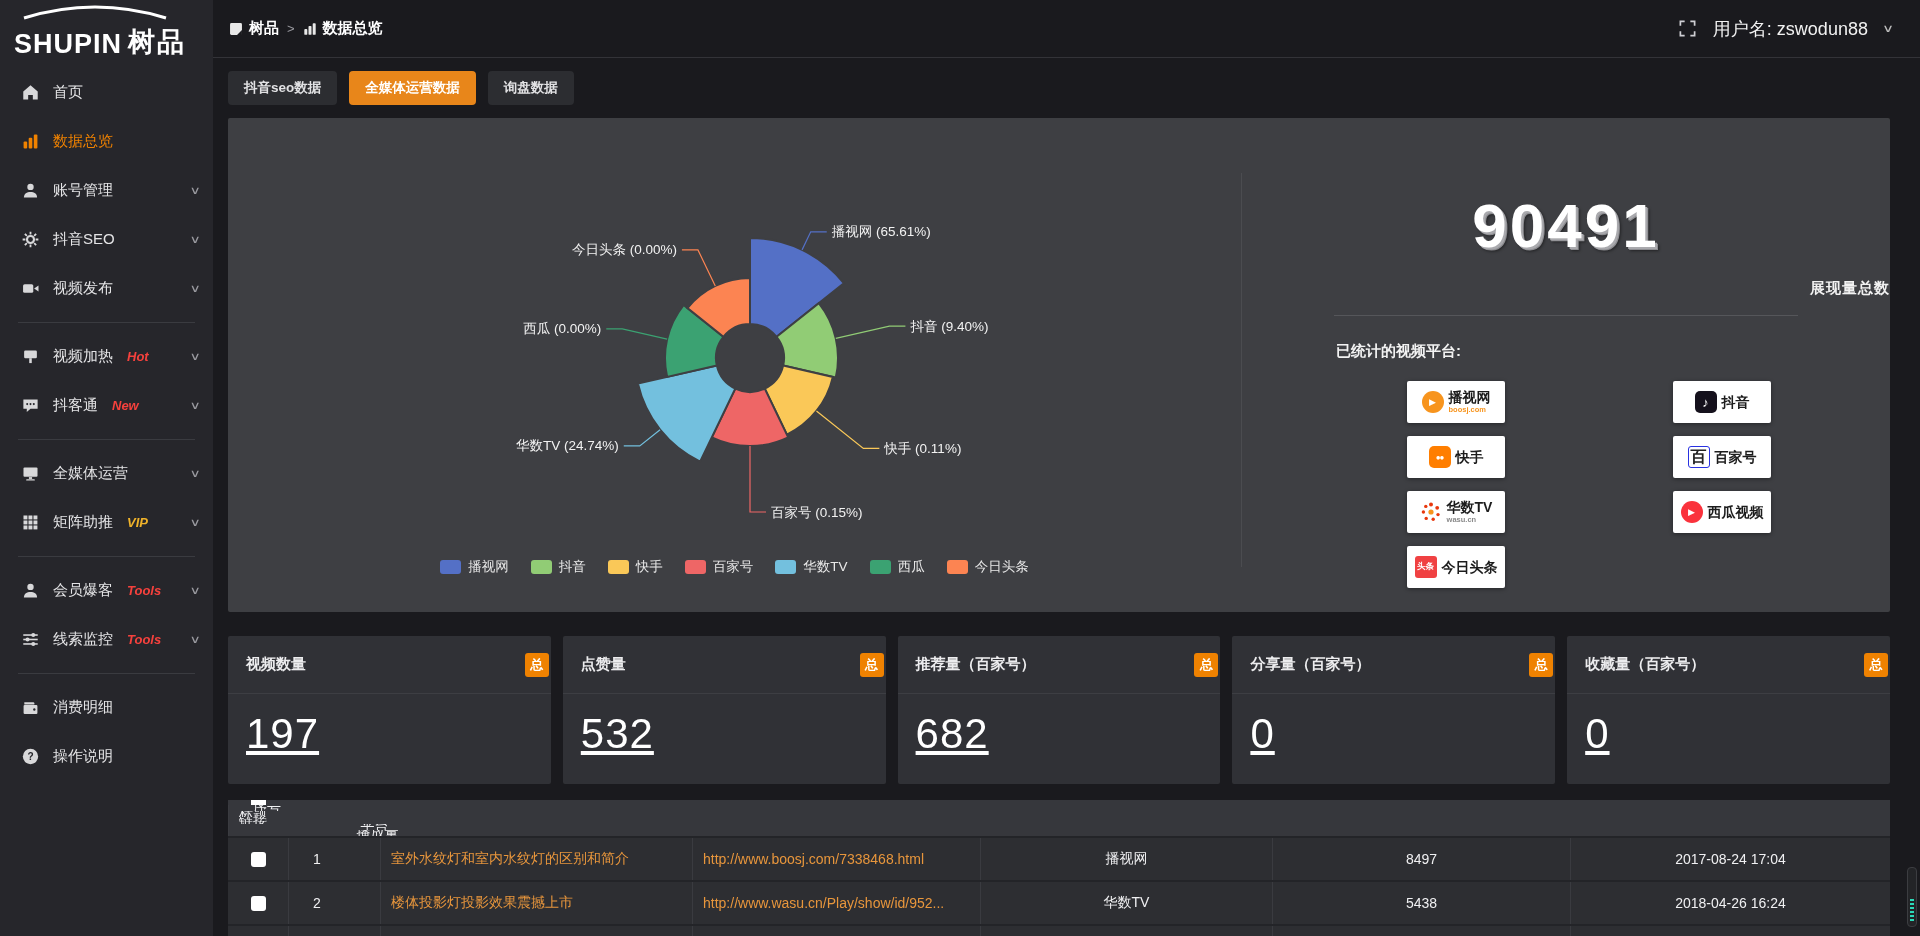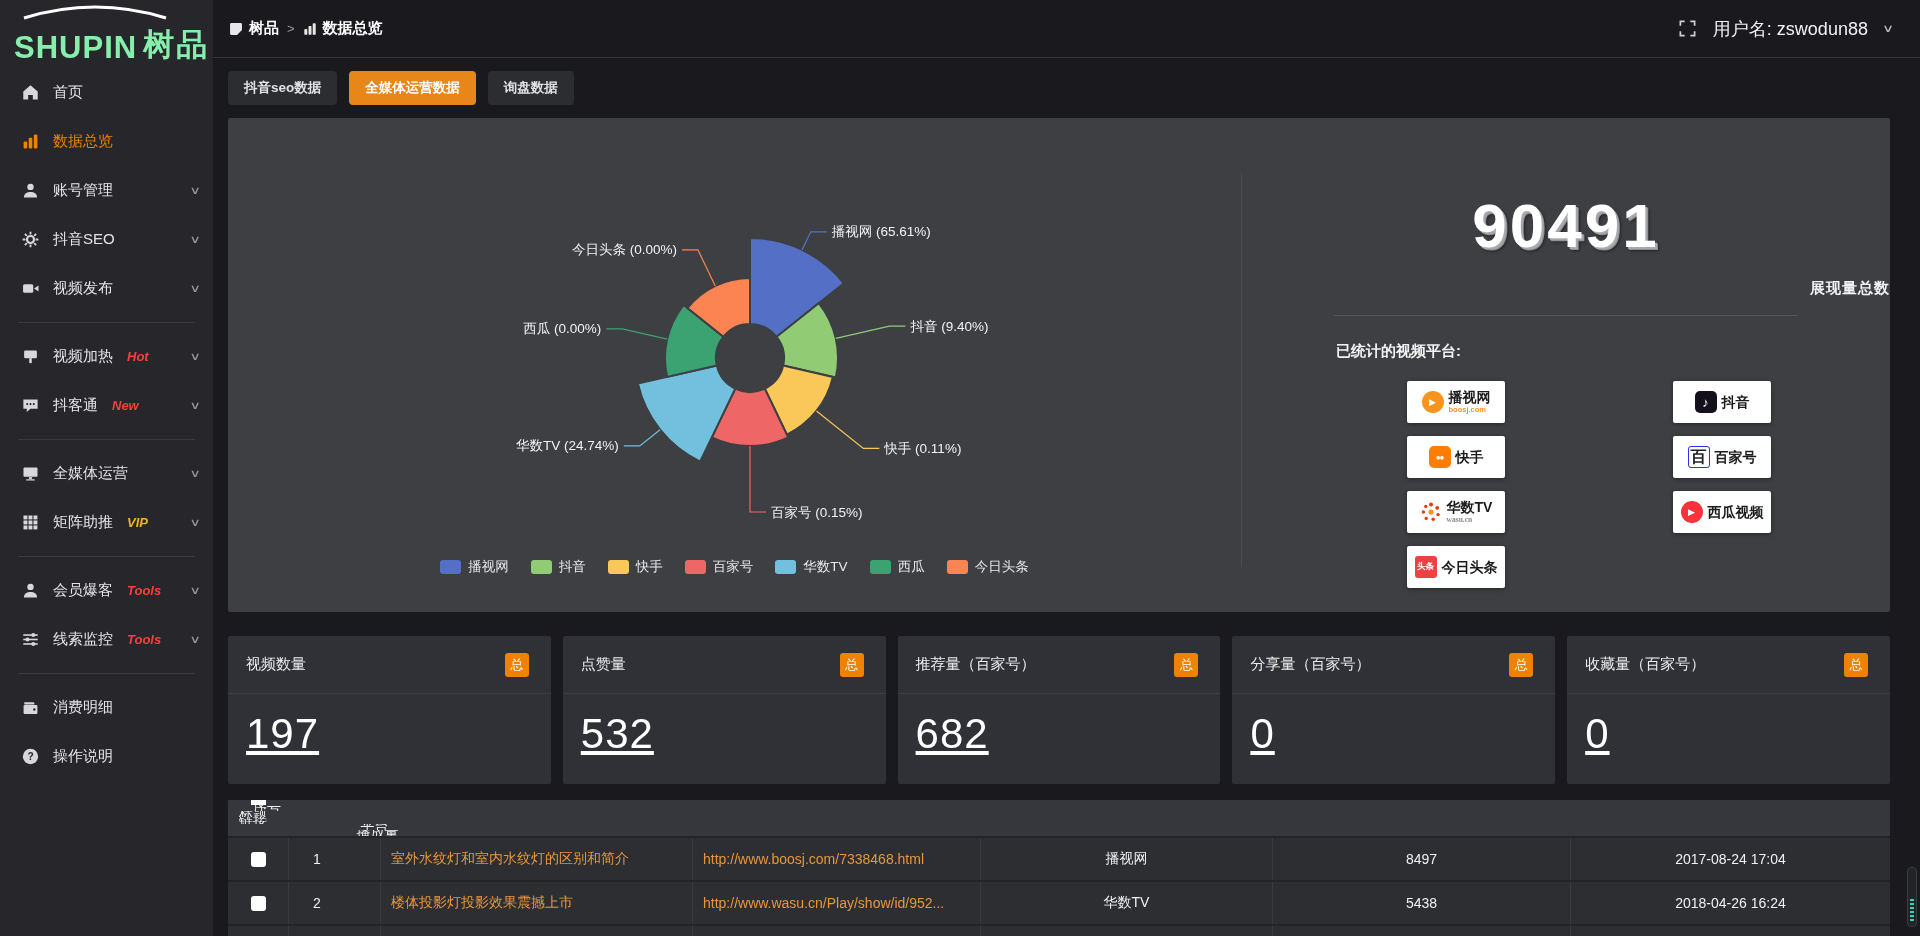--- a/index.html
+++ b/index.html
@@ -10,7 +10,7 @@
   .sidebar { position:absolute; left:0; top:0; width:213px; height:936px; background:#26262b; }
   .logo { padding:10px 0 4px 14px; position:relative; height:62px; }
   .logo-arc { position:absolute; left:20px; top:4px; width:150px; height:16px; }
-  .logo-text { font-size:31px; font-weight:bold; color:#86efac; letter-spacing:1px;
+  .logo-text { font-size:27px; font-weight:bold; color:#ffffff; letter-spacing:1px;
     display:flex; align-items:flex-end; margin-top:14px; }
   .logo-text .cn { margin-left:6px; letter-spacing:2px; }
   .menu { padding-top:6px; }

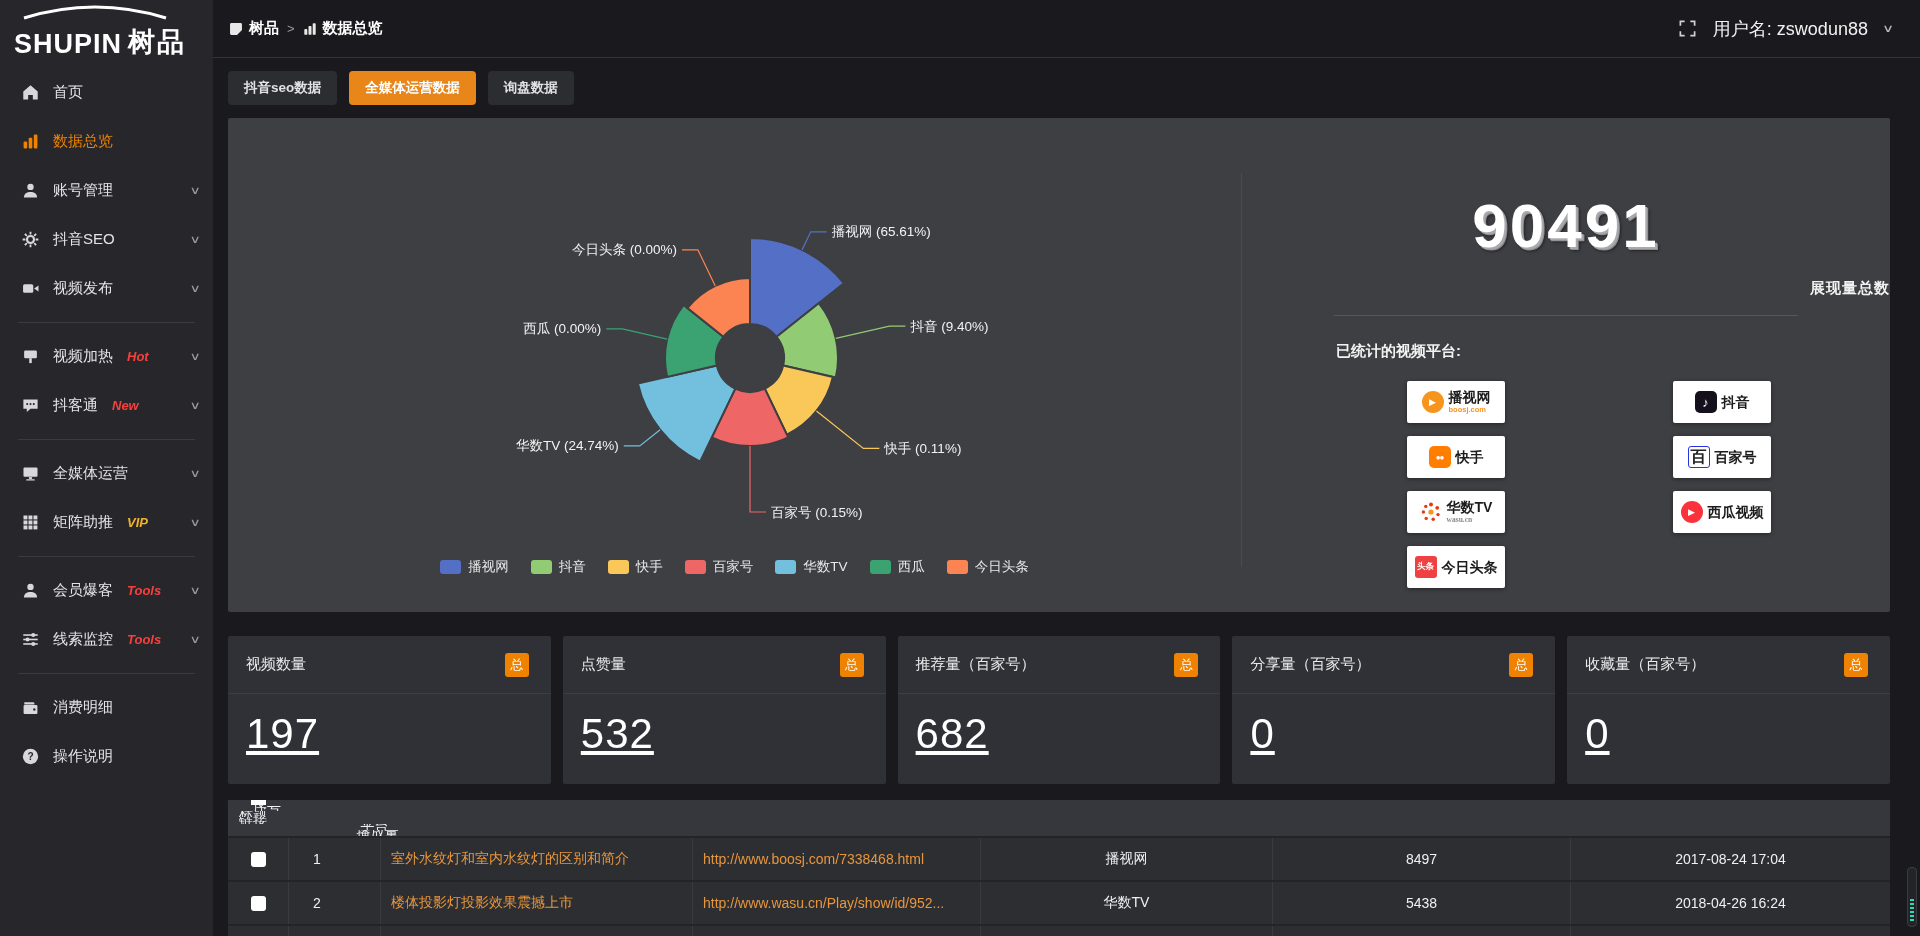--- a/index.html
+++ b/index.html
@@ -420,7 +420,7 @@
               </span>
               <span>
                 <div class="pname">华数TV</div>
-                <div class="psub" style="color: rgb(138, 138, 138); font-family: Liberation Serif, serif;">wasu.cn</div>
+                <div class="psub" style="color: rgb(138, 138, 138);">wasu.cn</div>
               </span>
             </div>
             <div class="pbadge">

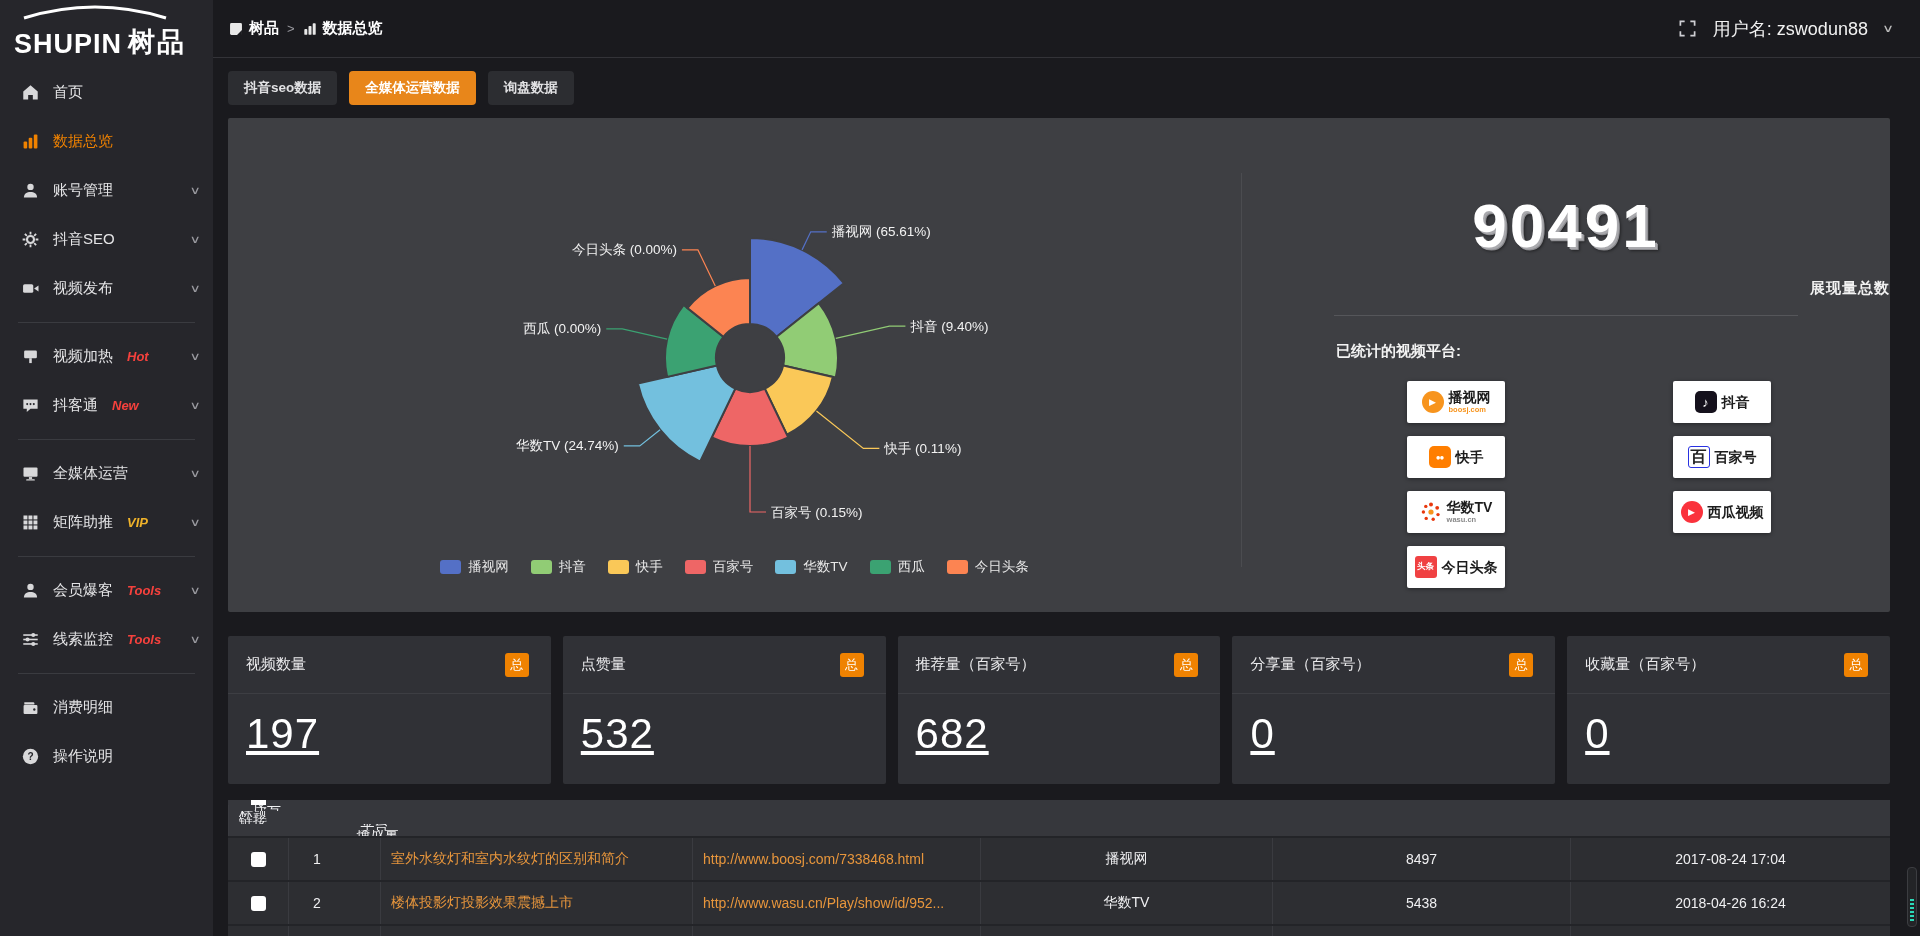--- a/index.html
+++ b/index.html
@@ -79,8 +79,8 @@
   
   .cards { display:flex; gap:12px; margin:24px 30px 0 15px; }
   .card { flex:1; height:148px; background:#303136; border-radius:2px; position:relative; }
-  .card-head { height:58px; display:flex; align-items:center; padding:0 22px 0 18px;
-    border-bottom:1px solid #3d3e43; }
+  .card-head { height:58px; display:flex; align-items:center; padding:0 2px 0 18px;
+    border-bottom:1px solid #3d3e43;font-weight:bold; }
   .card-label { font-size:15px; color:#ececee; }
   .tbadge { margin-left:auto; width:24px; height:24px; background:#ef8201; color:#fff;
     border-radius:3px; font-size:13px; display:flex; align-items:center; justify-content:center; }

